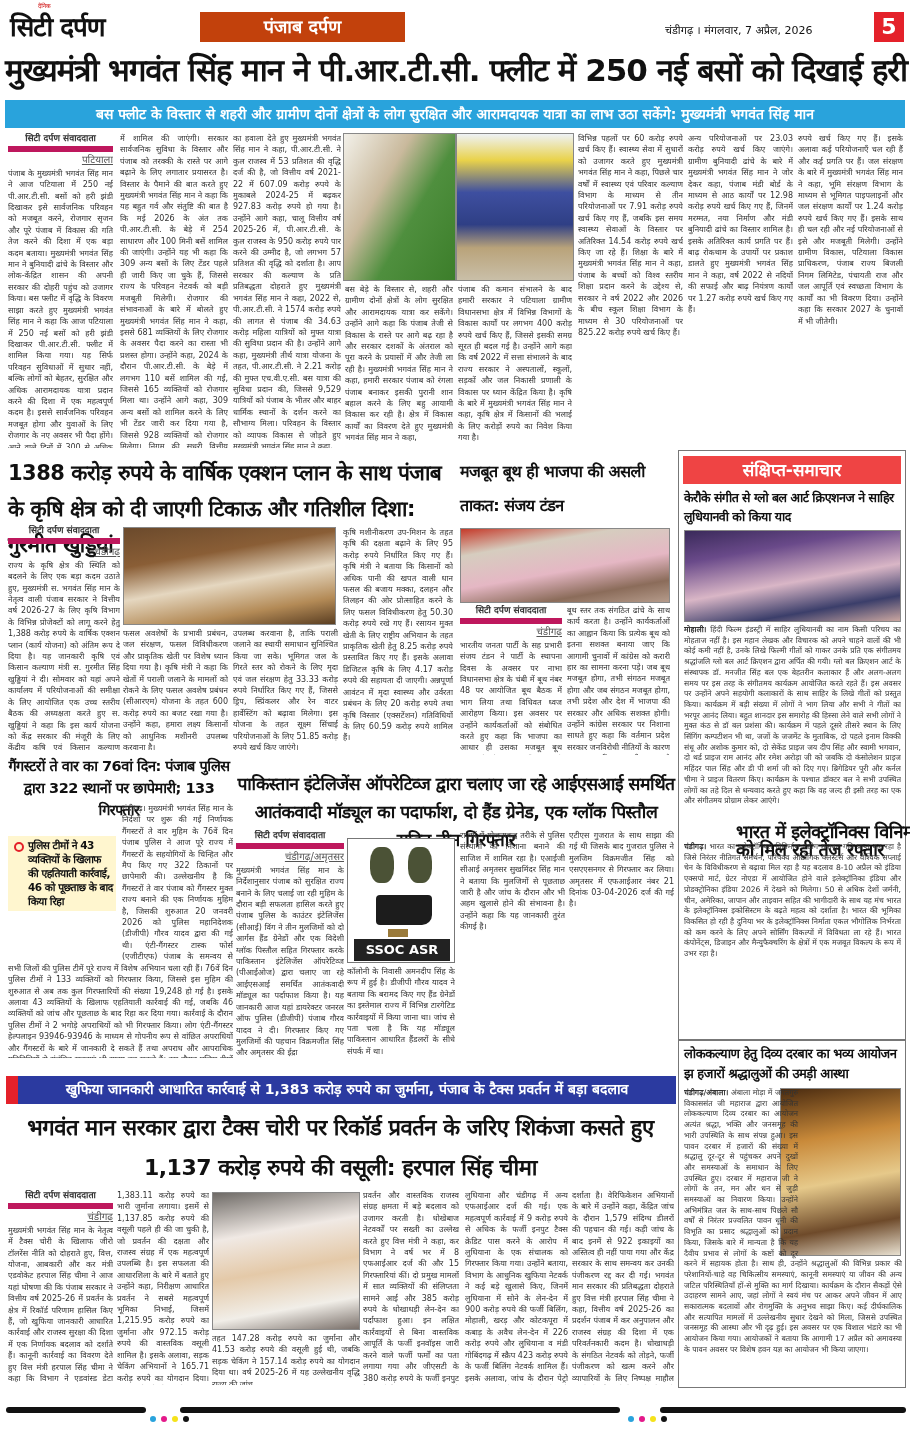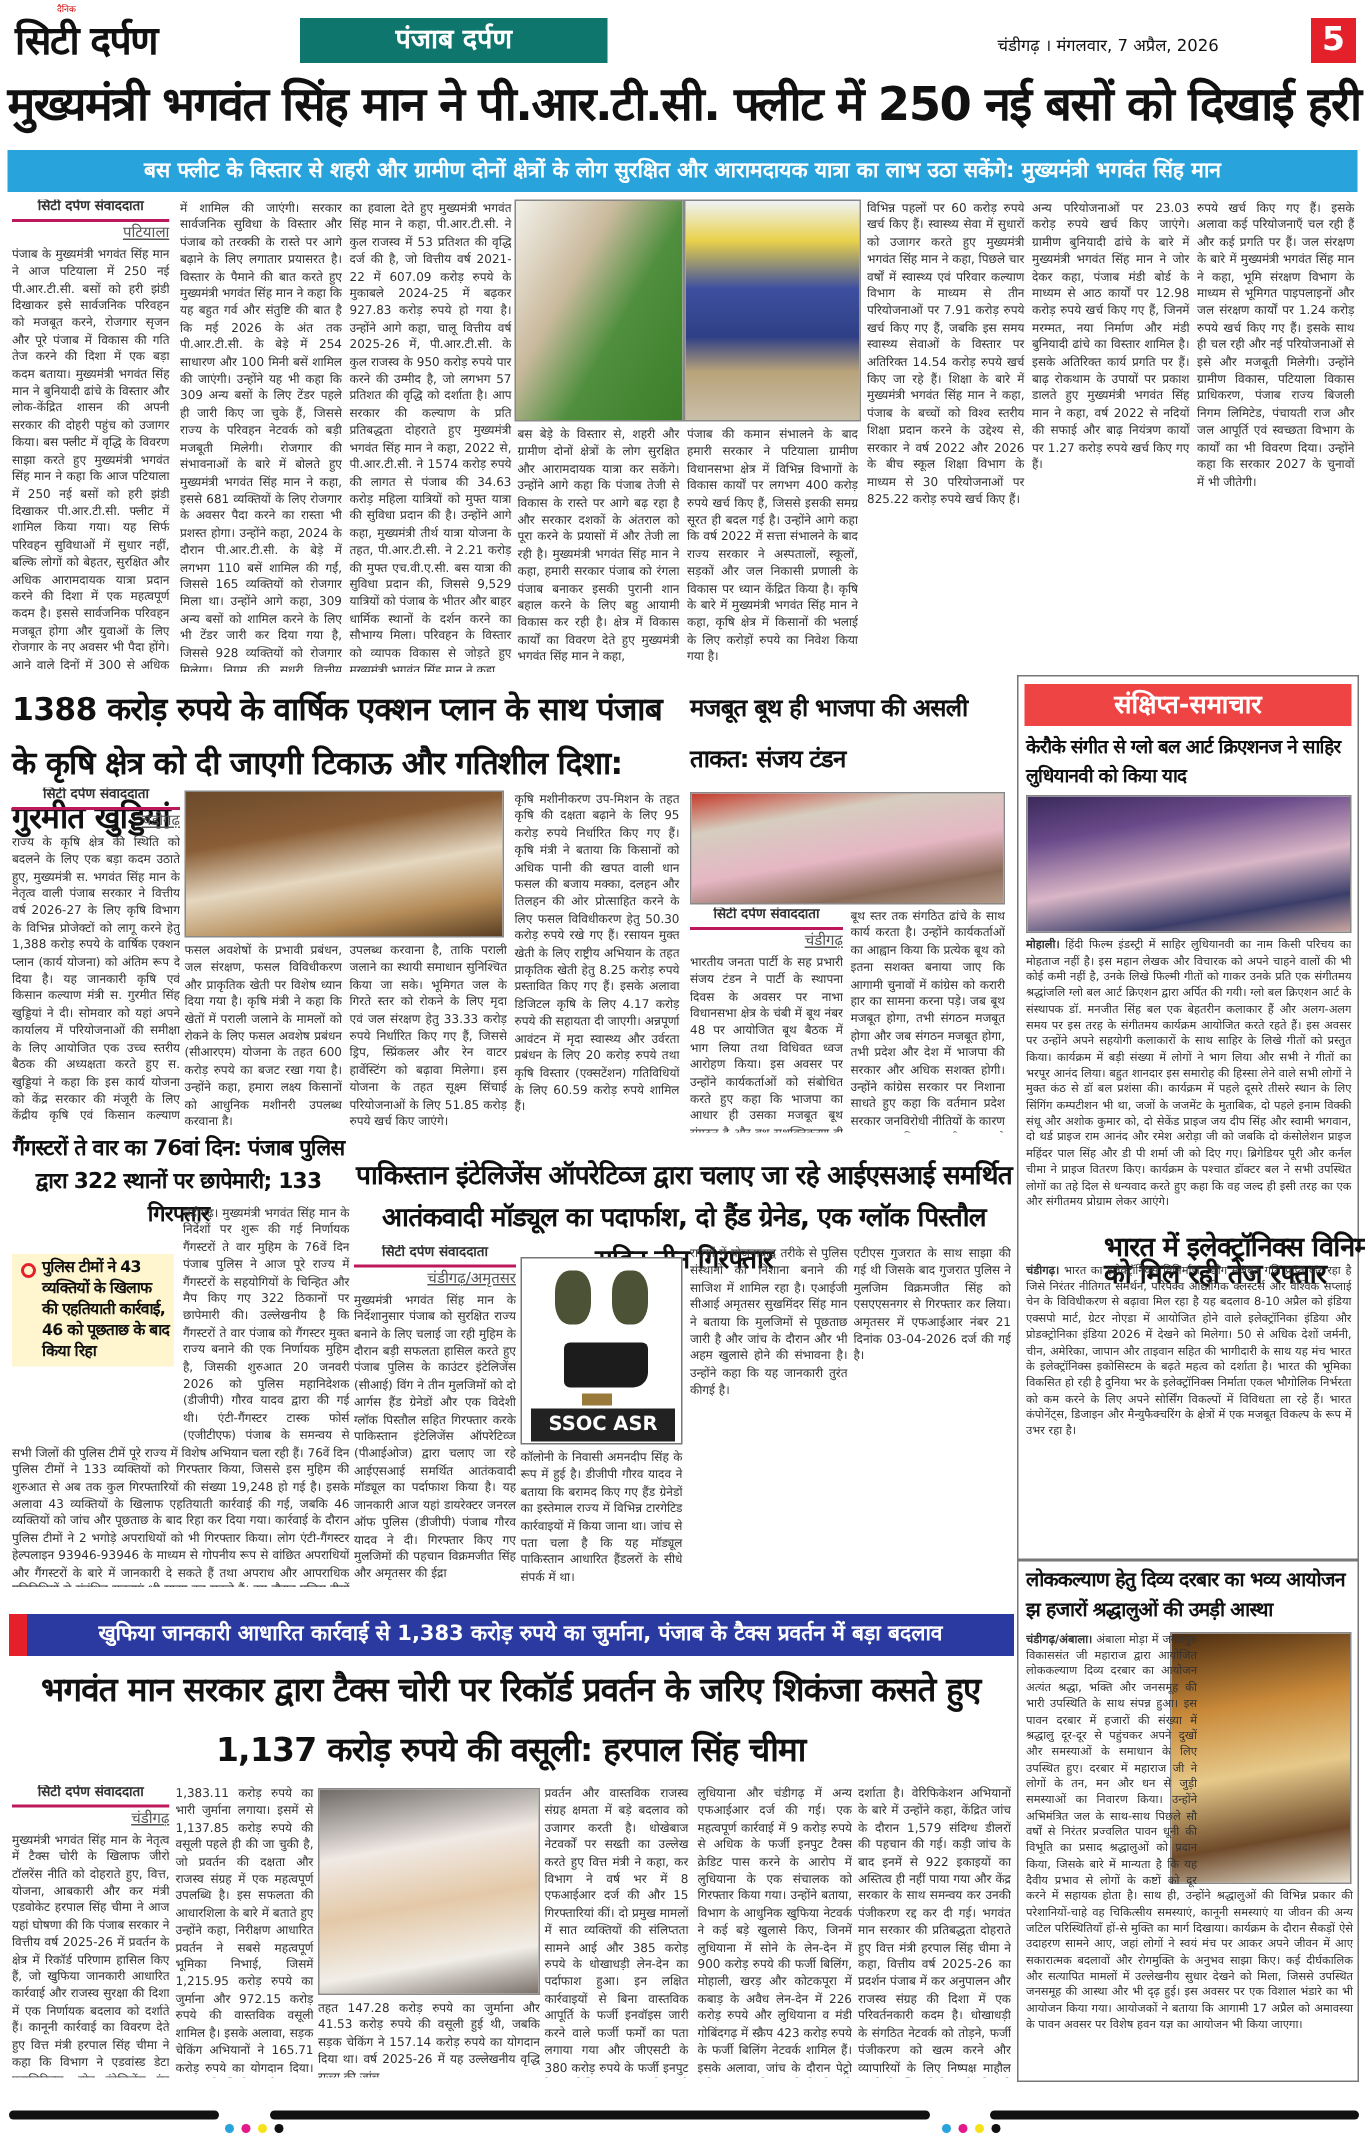--- a/index.html
+++ b/index.html
@@ -8,7 +8,7 @@
   .masthead { left: 0; top: 0; width: 910px; height: 46px; background: #fff; }
   .logo { left: 10px; top: 8px; font-size: 26px; font-weight: bold; color: #111; font-family: "DejaVu Serif", serif; letter-spacing: -1px; }
   .logo-sup { left: 38px; top: 2px; font-size: 6px; color: #c00; }
-  .section-badge { left: 200px; top: 12px; width: 205px; height: 30px; background: #0f766e; color: #fff; font-size: 18px; font-weight: bold; text-align: center; line-height: 30px; }
+  .section-badge { left: 200px; top: 12px; width: 205px; height: 30px; background: #c2410c; color: #fff; font-size: 18px; font-weight: bold; text-align: center; line-height: 30px; }
   .dateline { left: 665px; top: 22px; font-size: 11px; color: #111; }
   .page-no { left: 874px; top: 12px; width: 30px; height: 30px; background: #e4212a; color: #fff; font-size: 22px; font-weight: bold; text-align: center; line-height: 30px; }
   .mainhead { left: 5px; top: 50px; width: 900px; font-size: 31px; font-weight: bold; color: #111; letter-spacing: -1px; white-space: nowrap; line-height: 40px; }

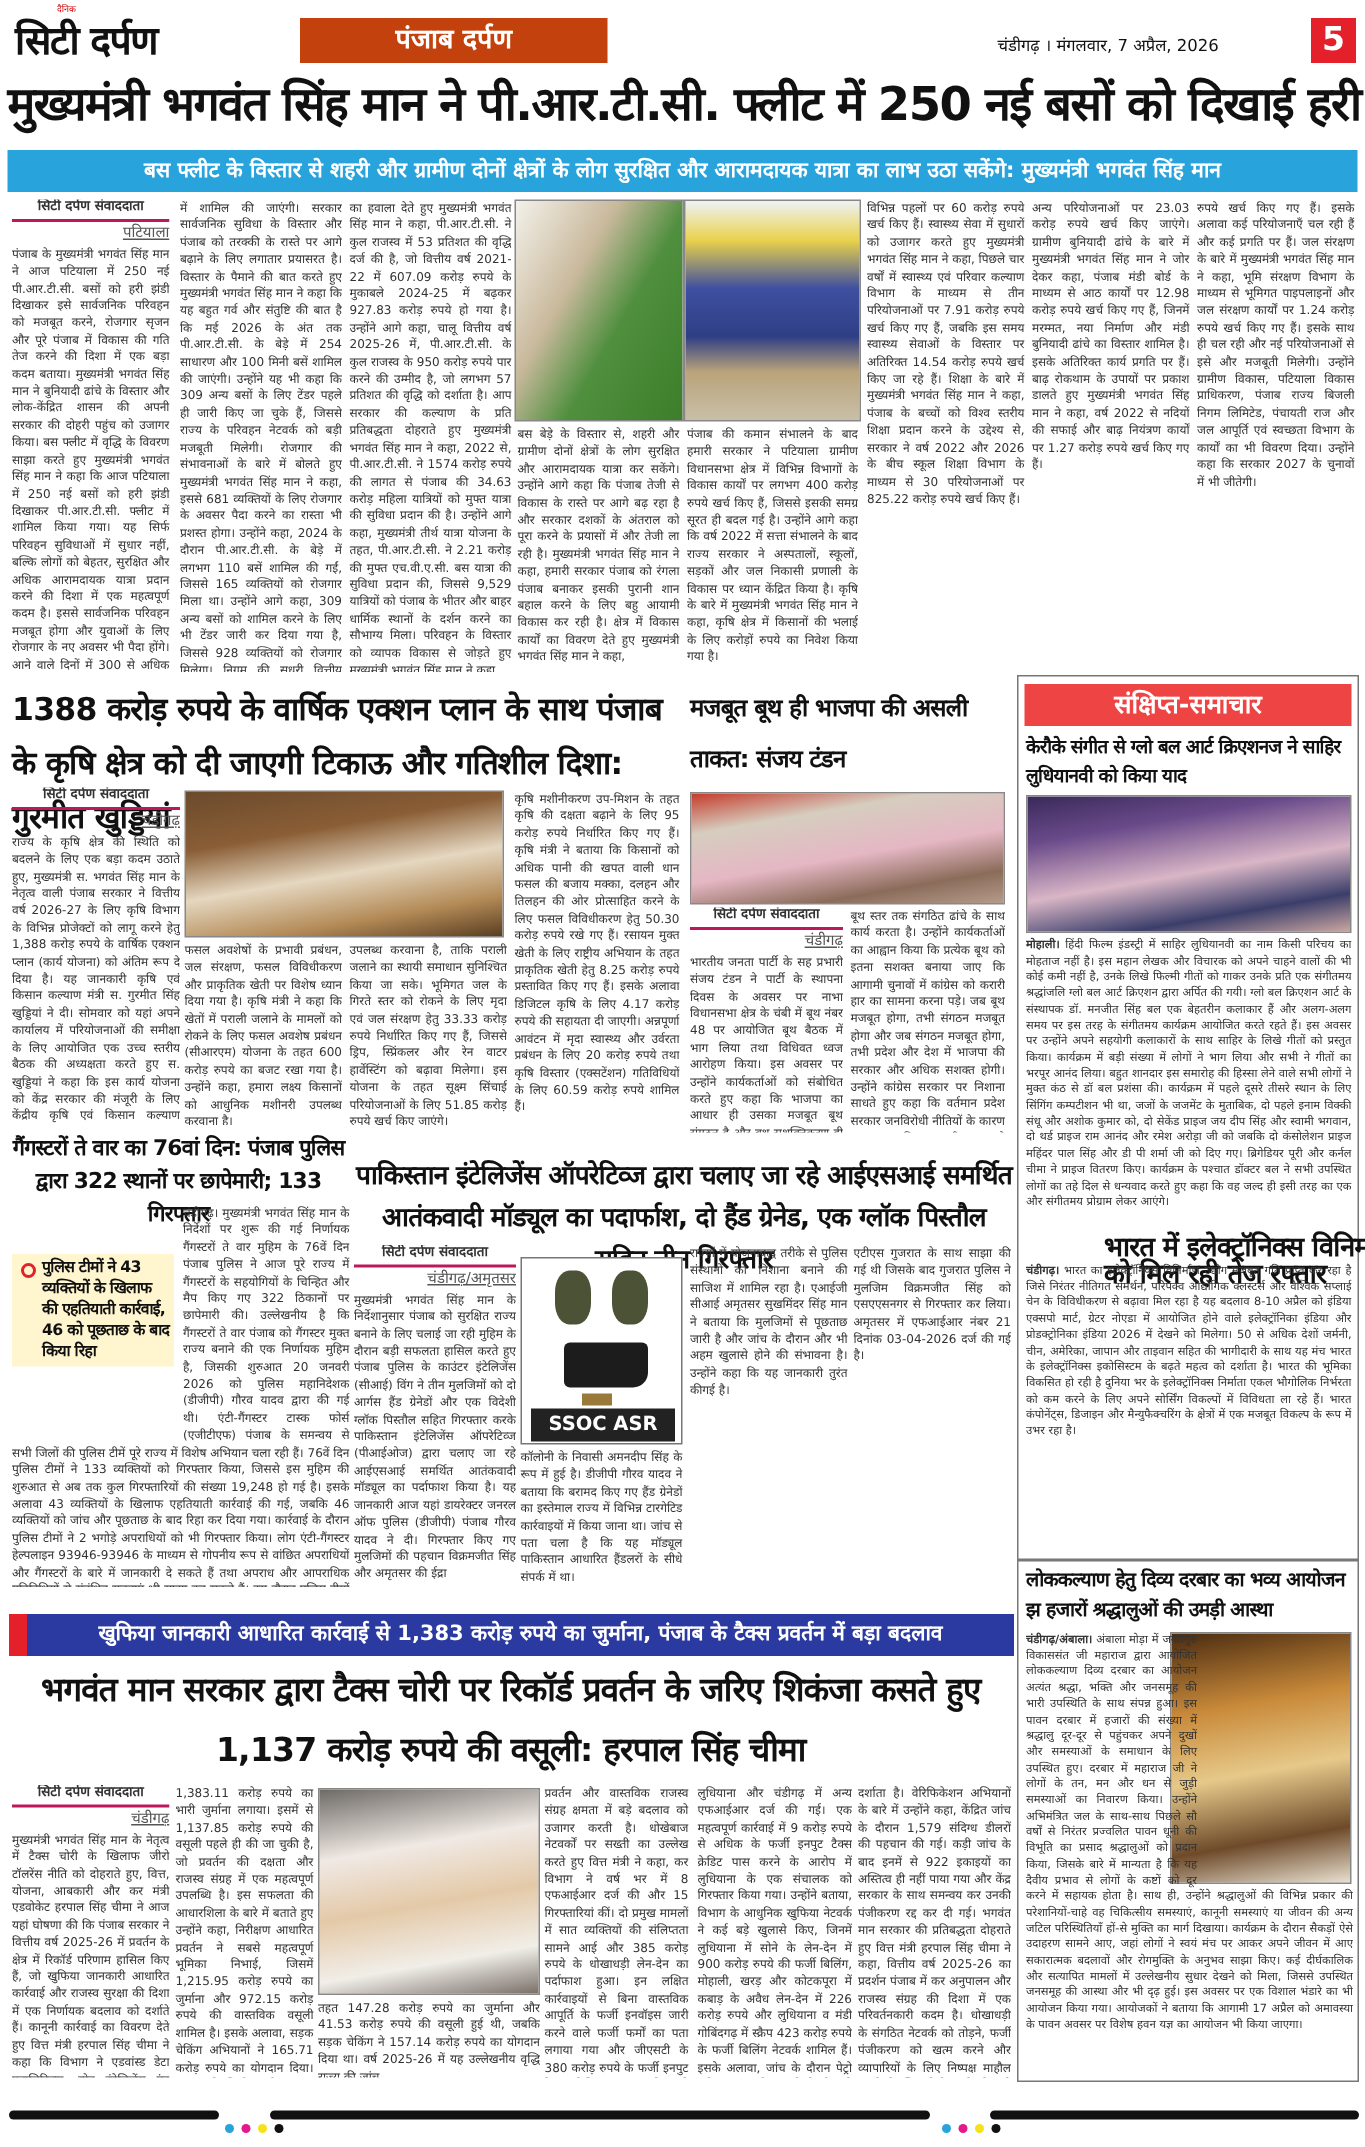--- a/index.html
+++ b/index.html
@@ -14,7 +14,7 @@
   .mainhead { left: 5px; top: 50px; width: 900px; font-size: 31px; font-weight: bold; color: #111; letter-spacing: -1px; white-space: nowrap; line-height: 40px; }
   .subbar { left: 5px; top: 100px; width: 900px; height: 28px; background: #29a3dc; color: #fff; font-size: 14px; font-weight: bold; line-height: 28px; text-align: center; }
   .col { font-size: 8px; line-height: 11.4px; color: #333; text-align: justify; overflow: hidden; }
-  .byline { font-size: 9px; font-weight: bold; text-align: center; border-bottom: 2px solid #be185d; padding-bottom: 2px; margin-bottom: 2px; }
+  .byline { font-size: 9px; font-weight: bold; text-align: center; border-bottom: 6px solid #be185d; padding-bottom: 2px; margin-bottom: 2px; }
   .place { font-size: 10px; text-align: right; color: #555; margin-bottom: 2px; text-decoration: underline; }
   .photo { background: linear-gradient(160deg,#c8b890 0%,#7a6f55 40%,#d8d0c0 70%,#9a8e78 100%); border: 1px solid #888; }
   .photo-bus { background: linear-gradient(180deg,#eef2f6 0%,#e9d24a 18%,#3e4fa0 40%,#2f3f85 62%,#b9a37a 78%,#c9bfa8 100%); }

